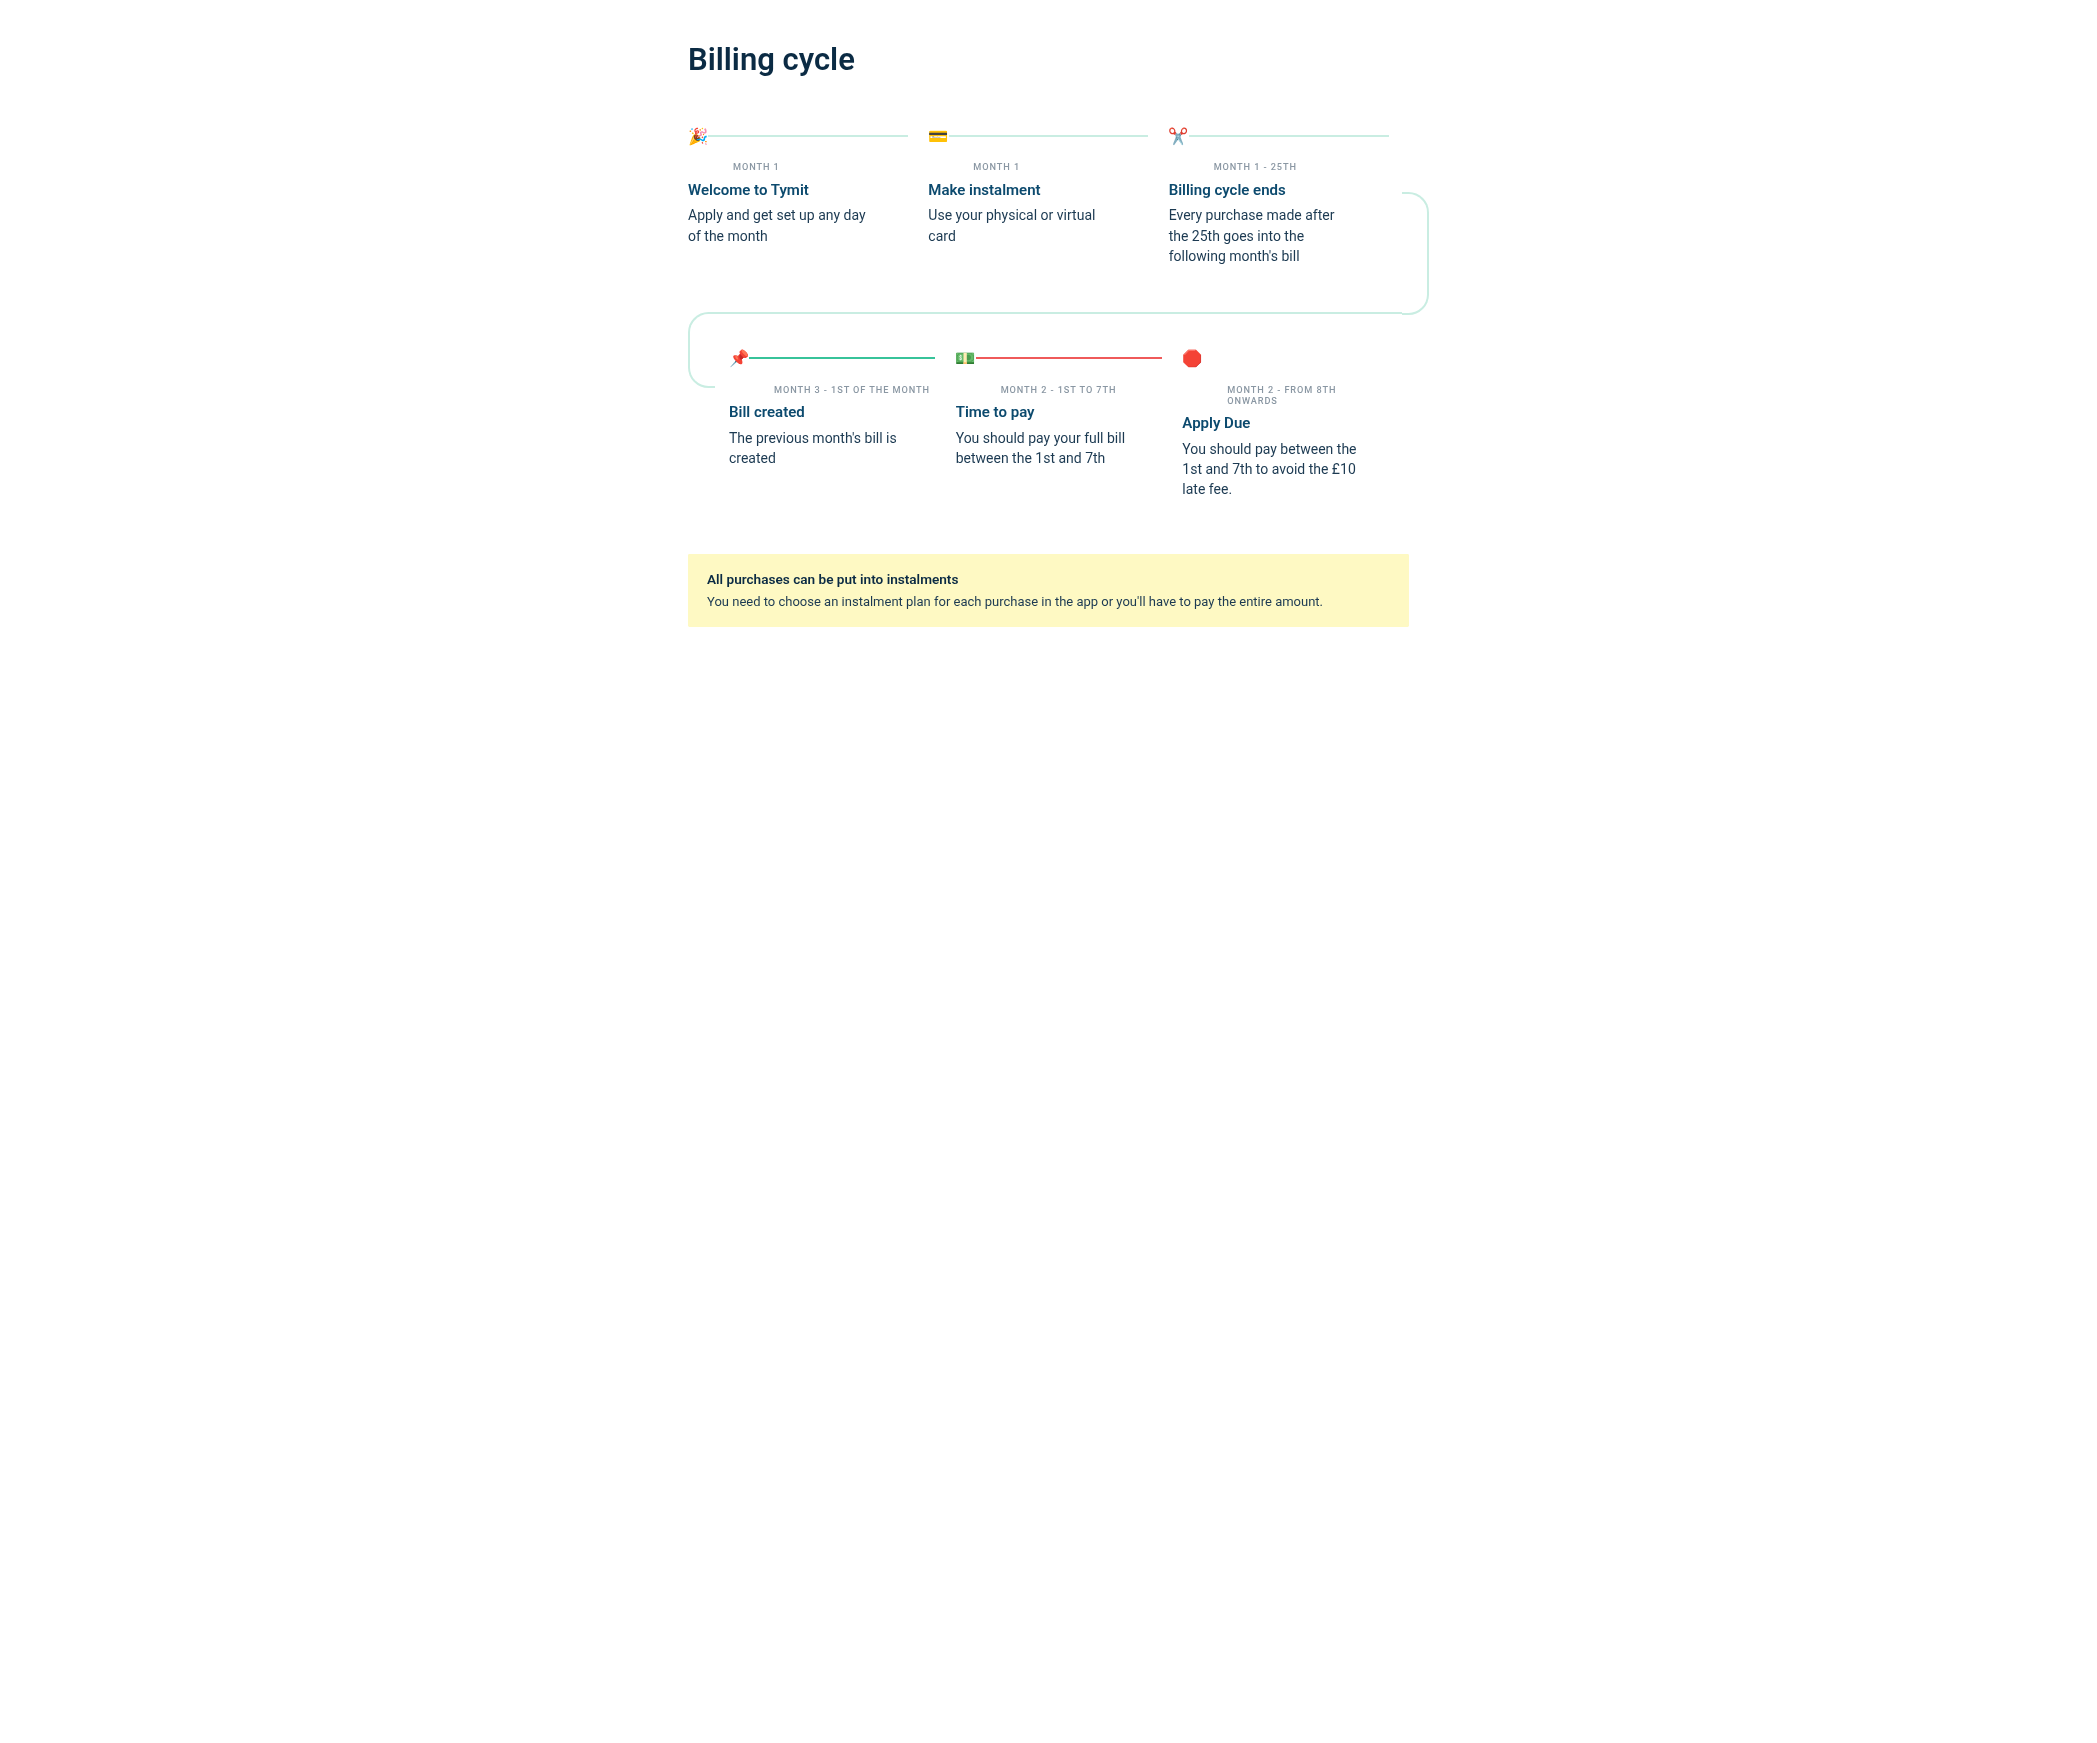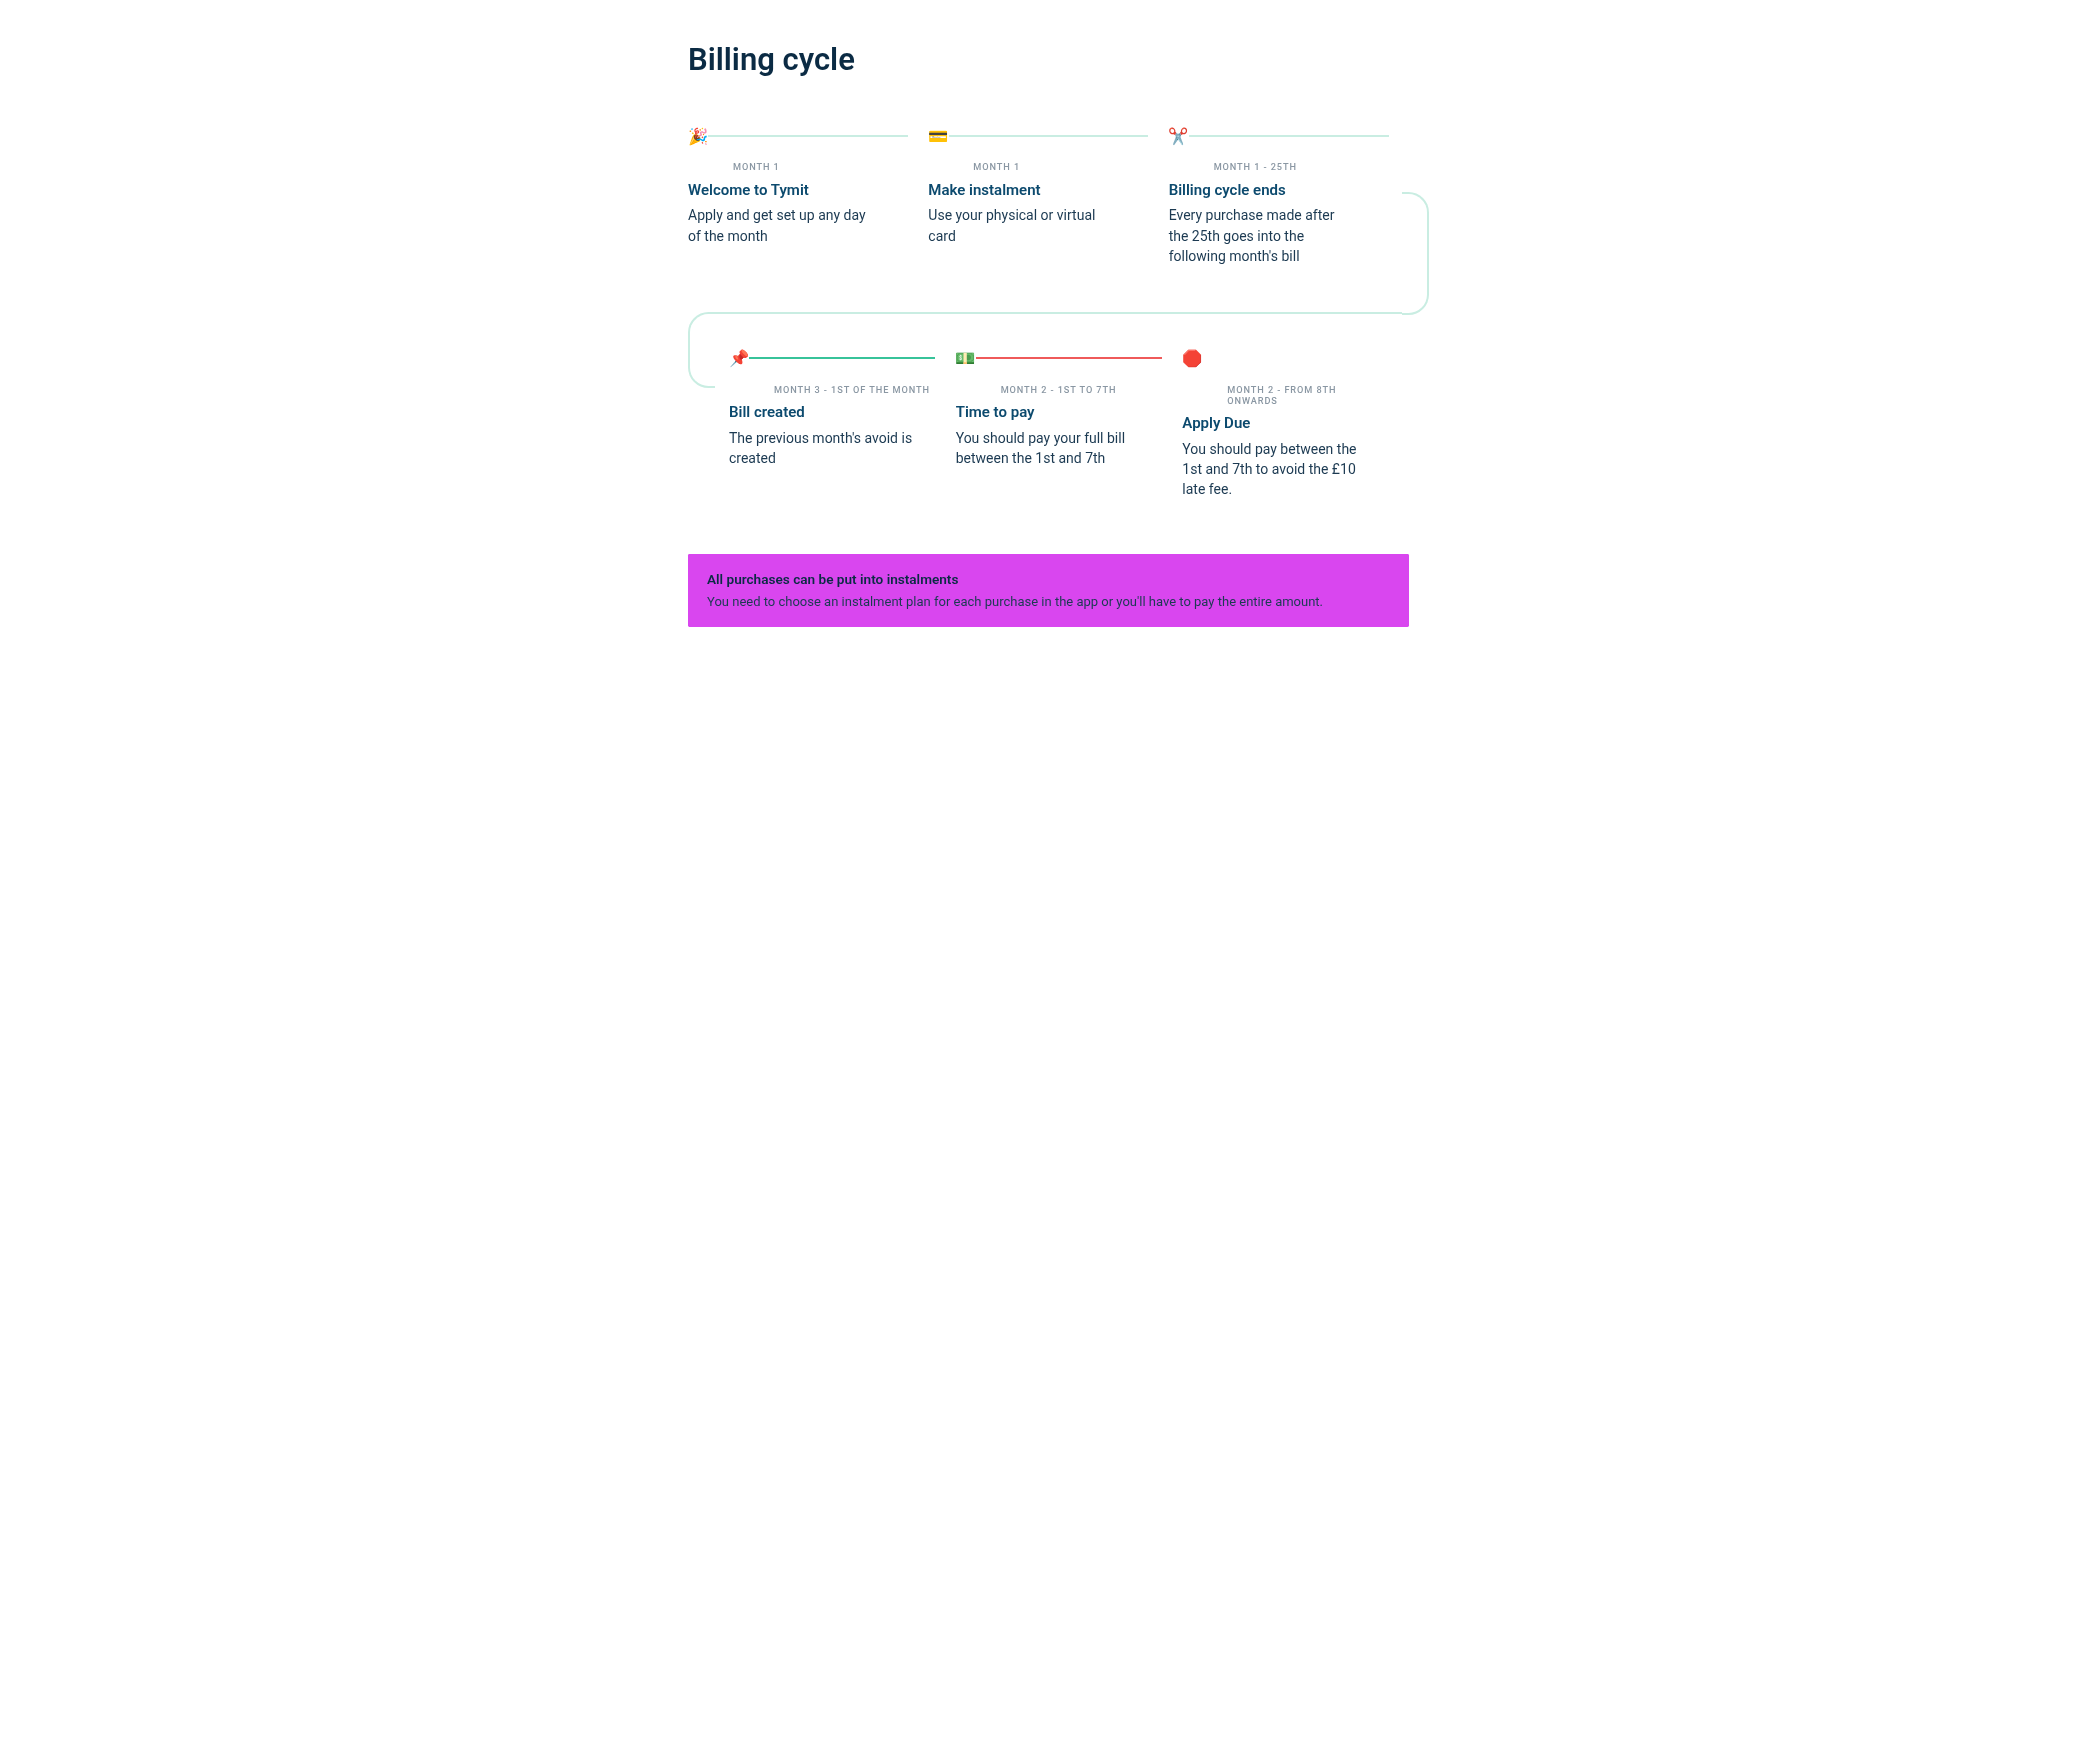--- a/index.html
+++ b/index.html
@@ -176,7 +176,7 @@
       </div>
       <div class="eyebrow">MONTH 3 - 1ST OF THE MONTH</div>
       <div class="step-title">Bill created</div>
-      <div class="step-desc">The previous month's avoid is created</div>
+      <div class="step-desc">The previous month's bill is created</div>
     </div>
 
     <div class="step">

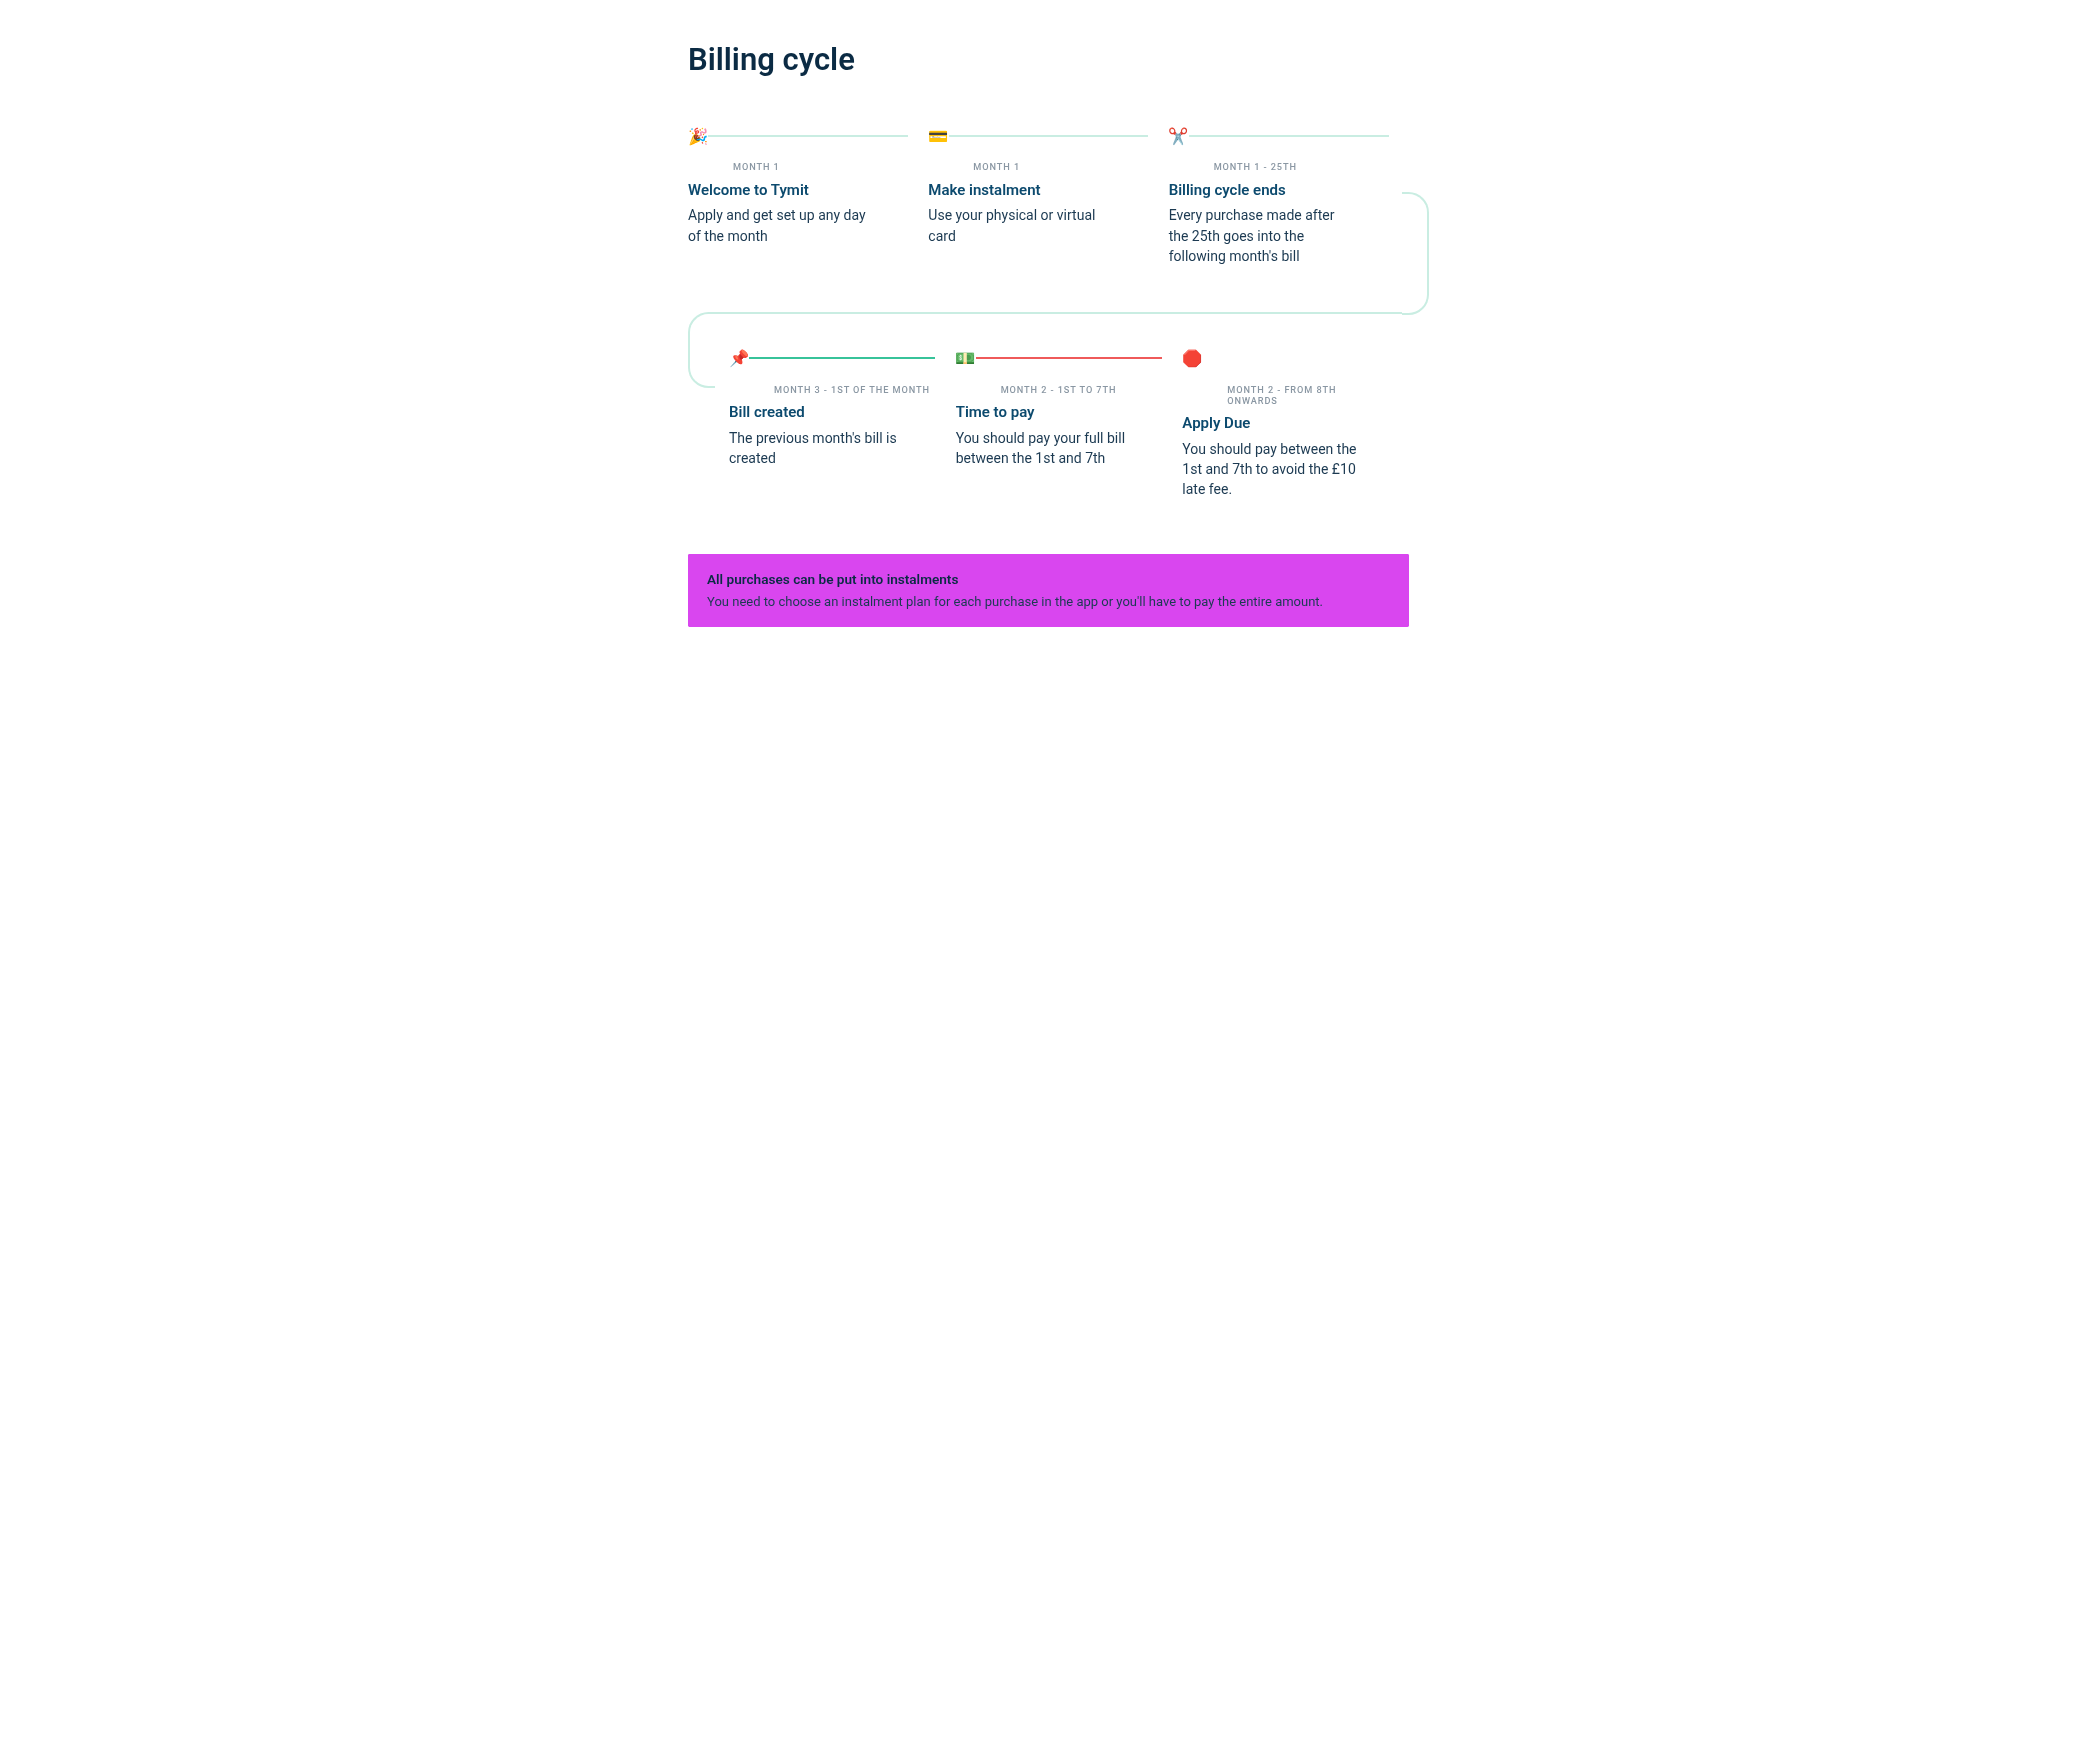--- a/index.html
+++ b/index.html
@@ -108,7 +108,7 @@
   }
   .notice {
     margin-top: 54px;
-    background: #d946ef;
+    background: #fef9c3;
     padding: 17.7px 19px;
     border-radius: 1.4px;
   }

